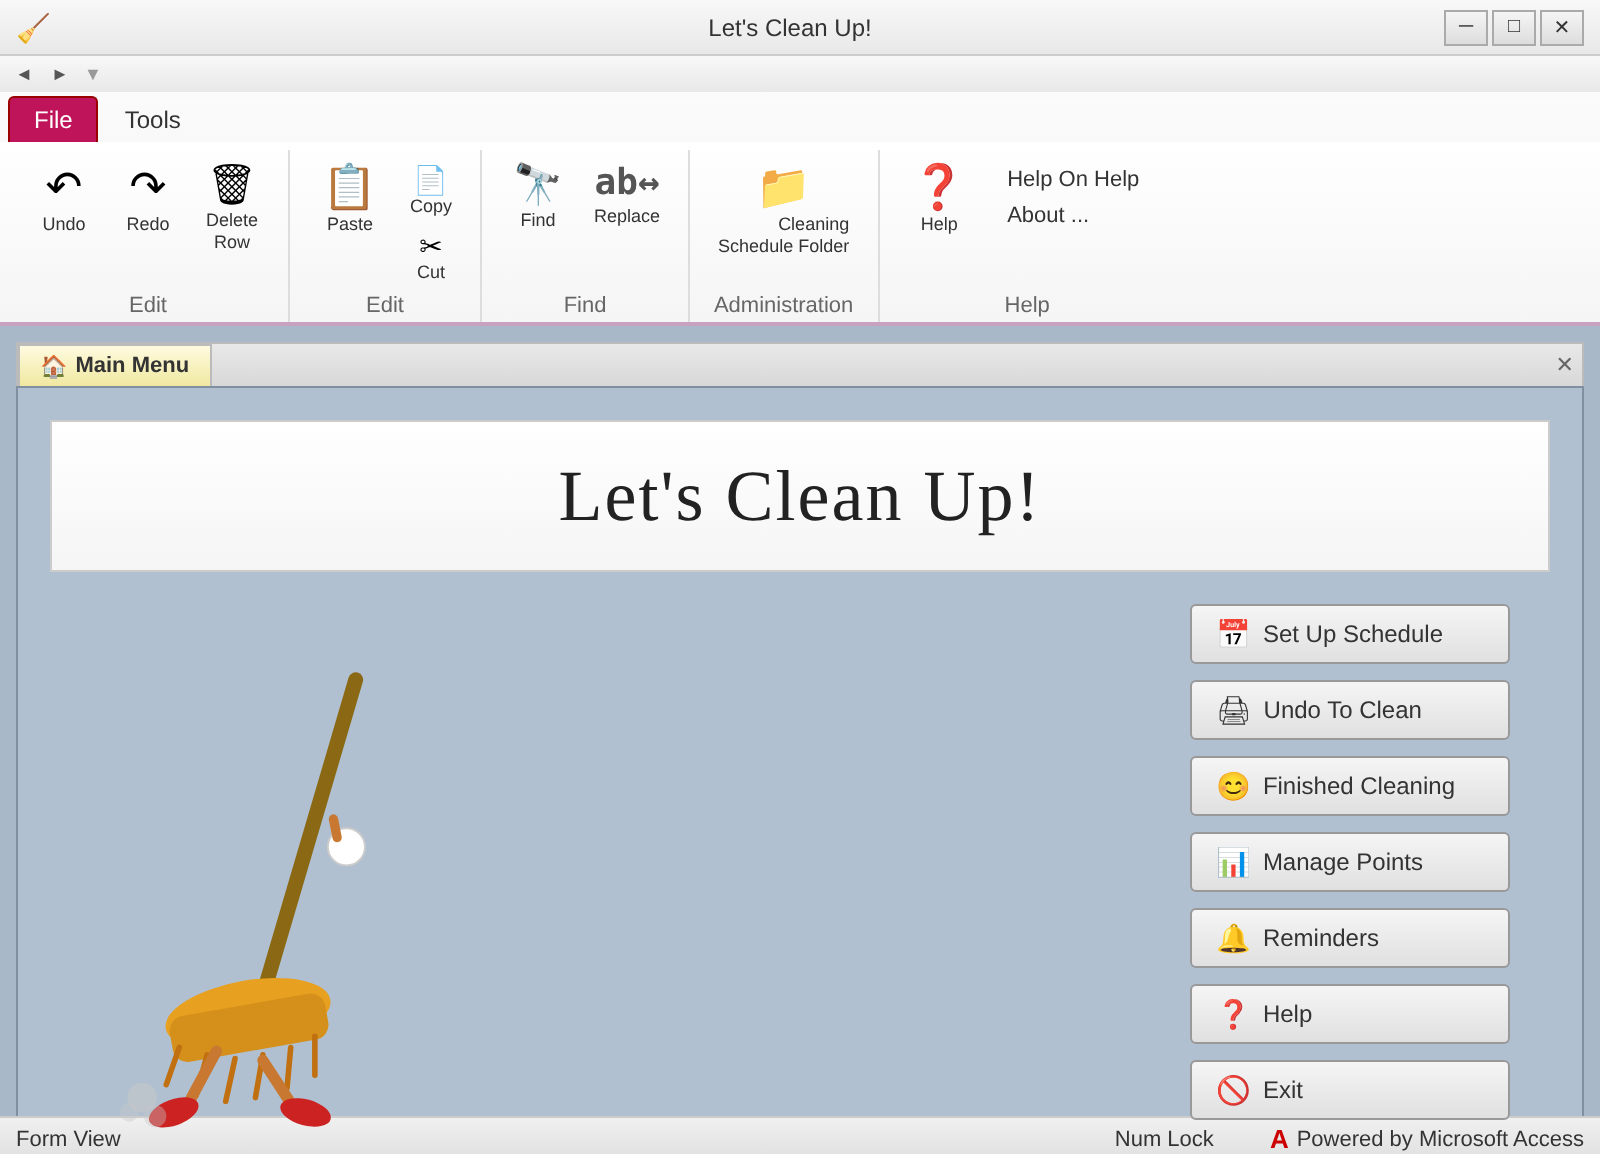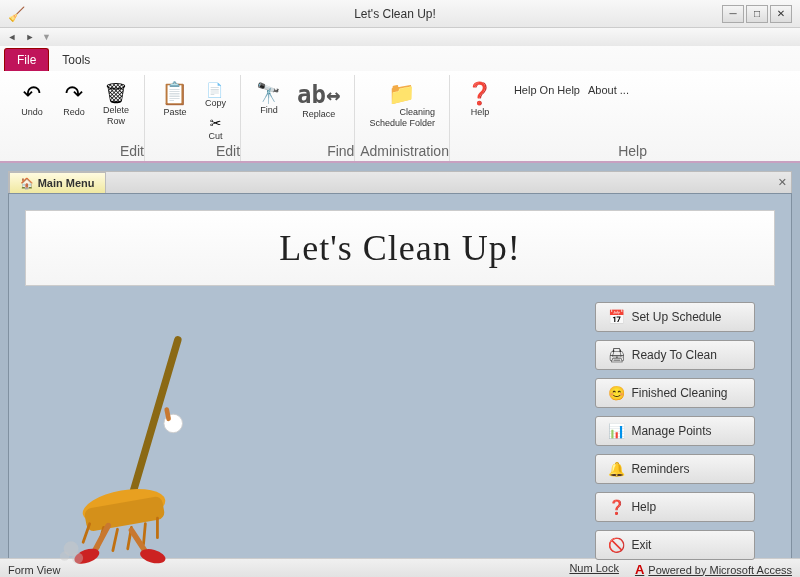--- a/index.html
+++ b/index.html
@@ -369,7 +369,7 @@
           <span class="btn-label">Find</span>
         </div>
         <div class="ribbon-btn">
-          <span class="btn-icon" style="font-size:24px; font-family:monospace; font-weight:bold; color:#555;">ab↔</span>
+          <span class="btn-icon" style="font-size:18px; font-family:monospace; font-weight:bold; color:#555;">ab↔</span>
           <span class="btn-label">Replace</span>
         </div>
       </div>

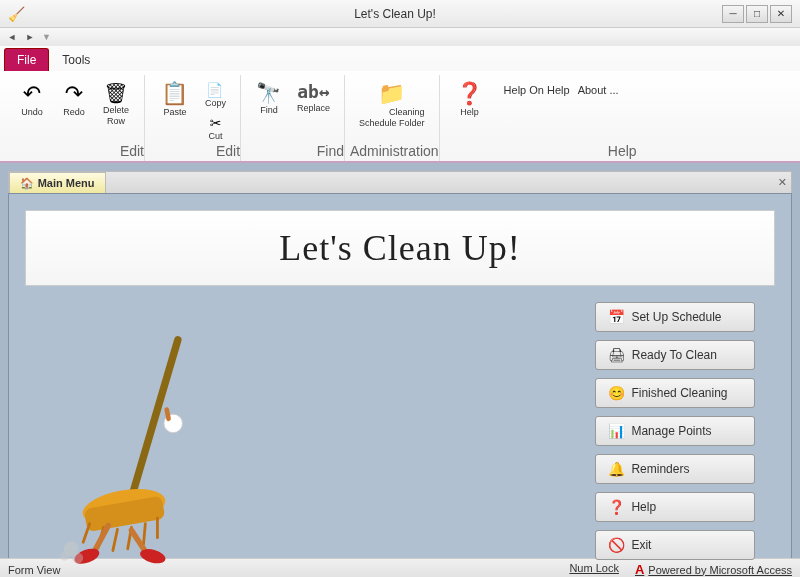--- a/index.html
+++ b/index.html
@@ -152,7 +152,7 @@
     
     .help-text-group {
       display: flex;
-      flex-direction: row;
+      flex-direction: column;
       justify-content: flex-start;
       gap: 4px;
       padding: 4px 8px;

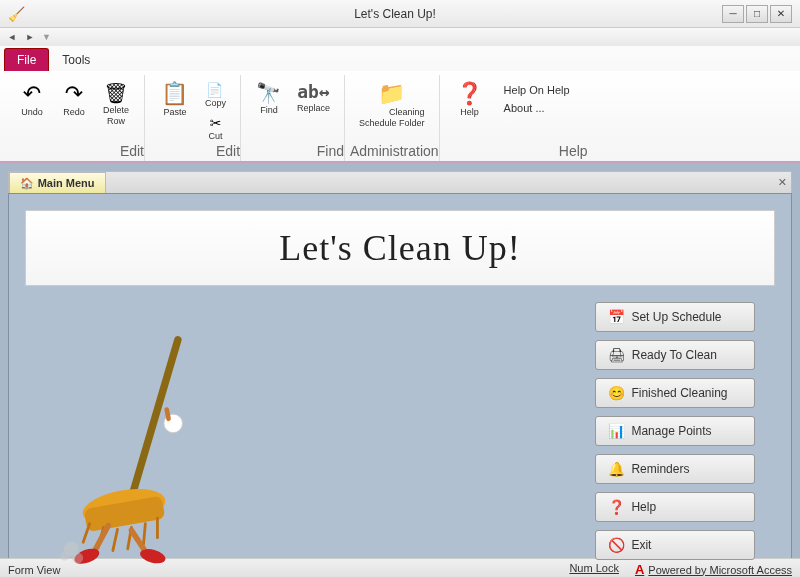--- a/index.html
+++ b/index.html
@@ -97,12 +97,12 @@
     }
     .ribbon-group:last-child { border-right: none; }
     .ribbon-group-label {
-      font-size: 14px;
+      font-size: 11px;
       color: #666;
       position: absolute;
       bottom: 2px;
       left: 0; right: 0;
-      text-align: right;
+      text-align: center;
     }
     .ribbon-buttons {
       display: flex;

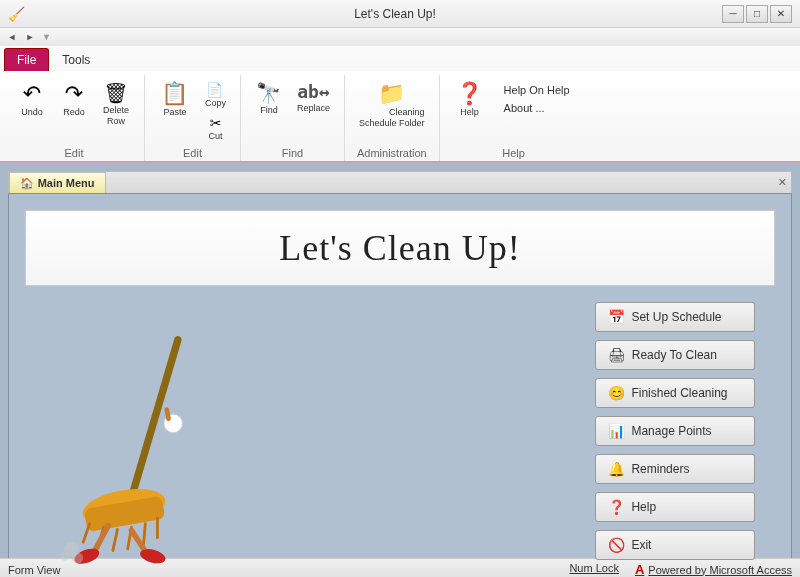--- a/index.html
+++ b/index.html
@@ -459,7 +459,7 @@
         </button>
         <button class="action-btn">
           <span class="btn-icon">🖨</span>
-          <span>Ready To Clean</span>
+          <span>Undo To Clean</span>
         </button>
         <button class="action-btn">
           <span class="btn-icon">😊</span>

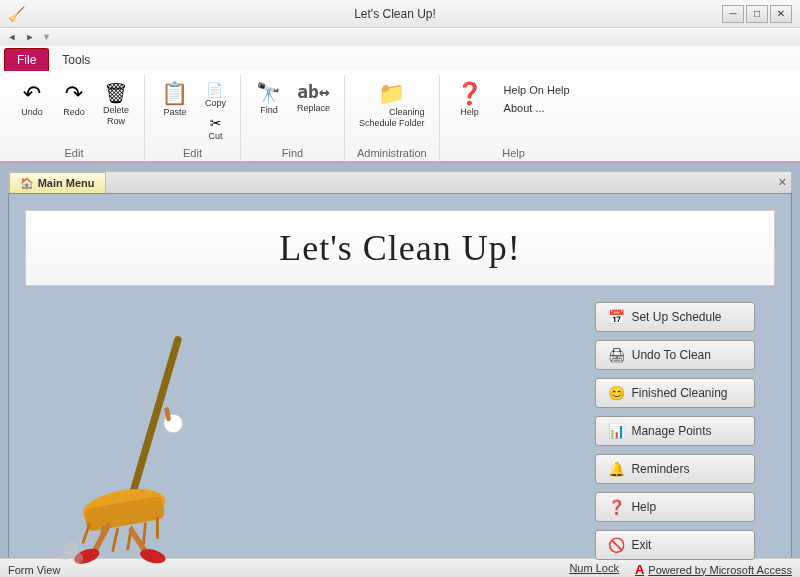--- a/index.html
+++ b/index.html
@@ -284,8 +284,8 @@
     .status-left { flex: 1; }
     .status-right {
       display: flex;
-      gap: 16px;
-      text-decoration: underline;
+      align-items: center;
+      gap: 28px;
     }
     .status-access {
       display: flex;

